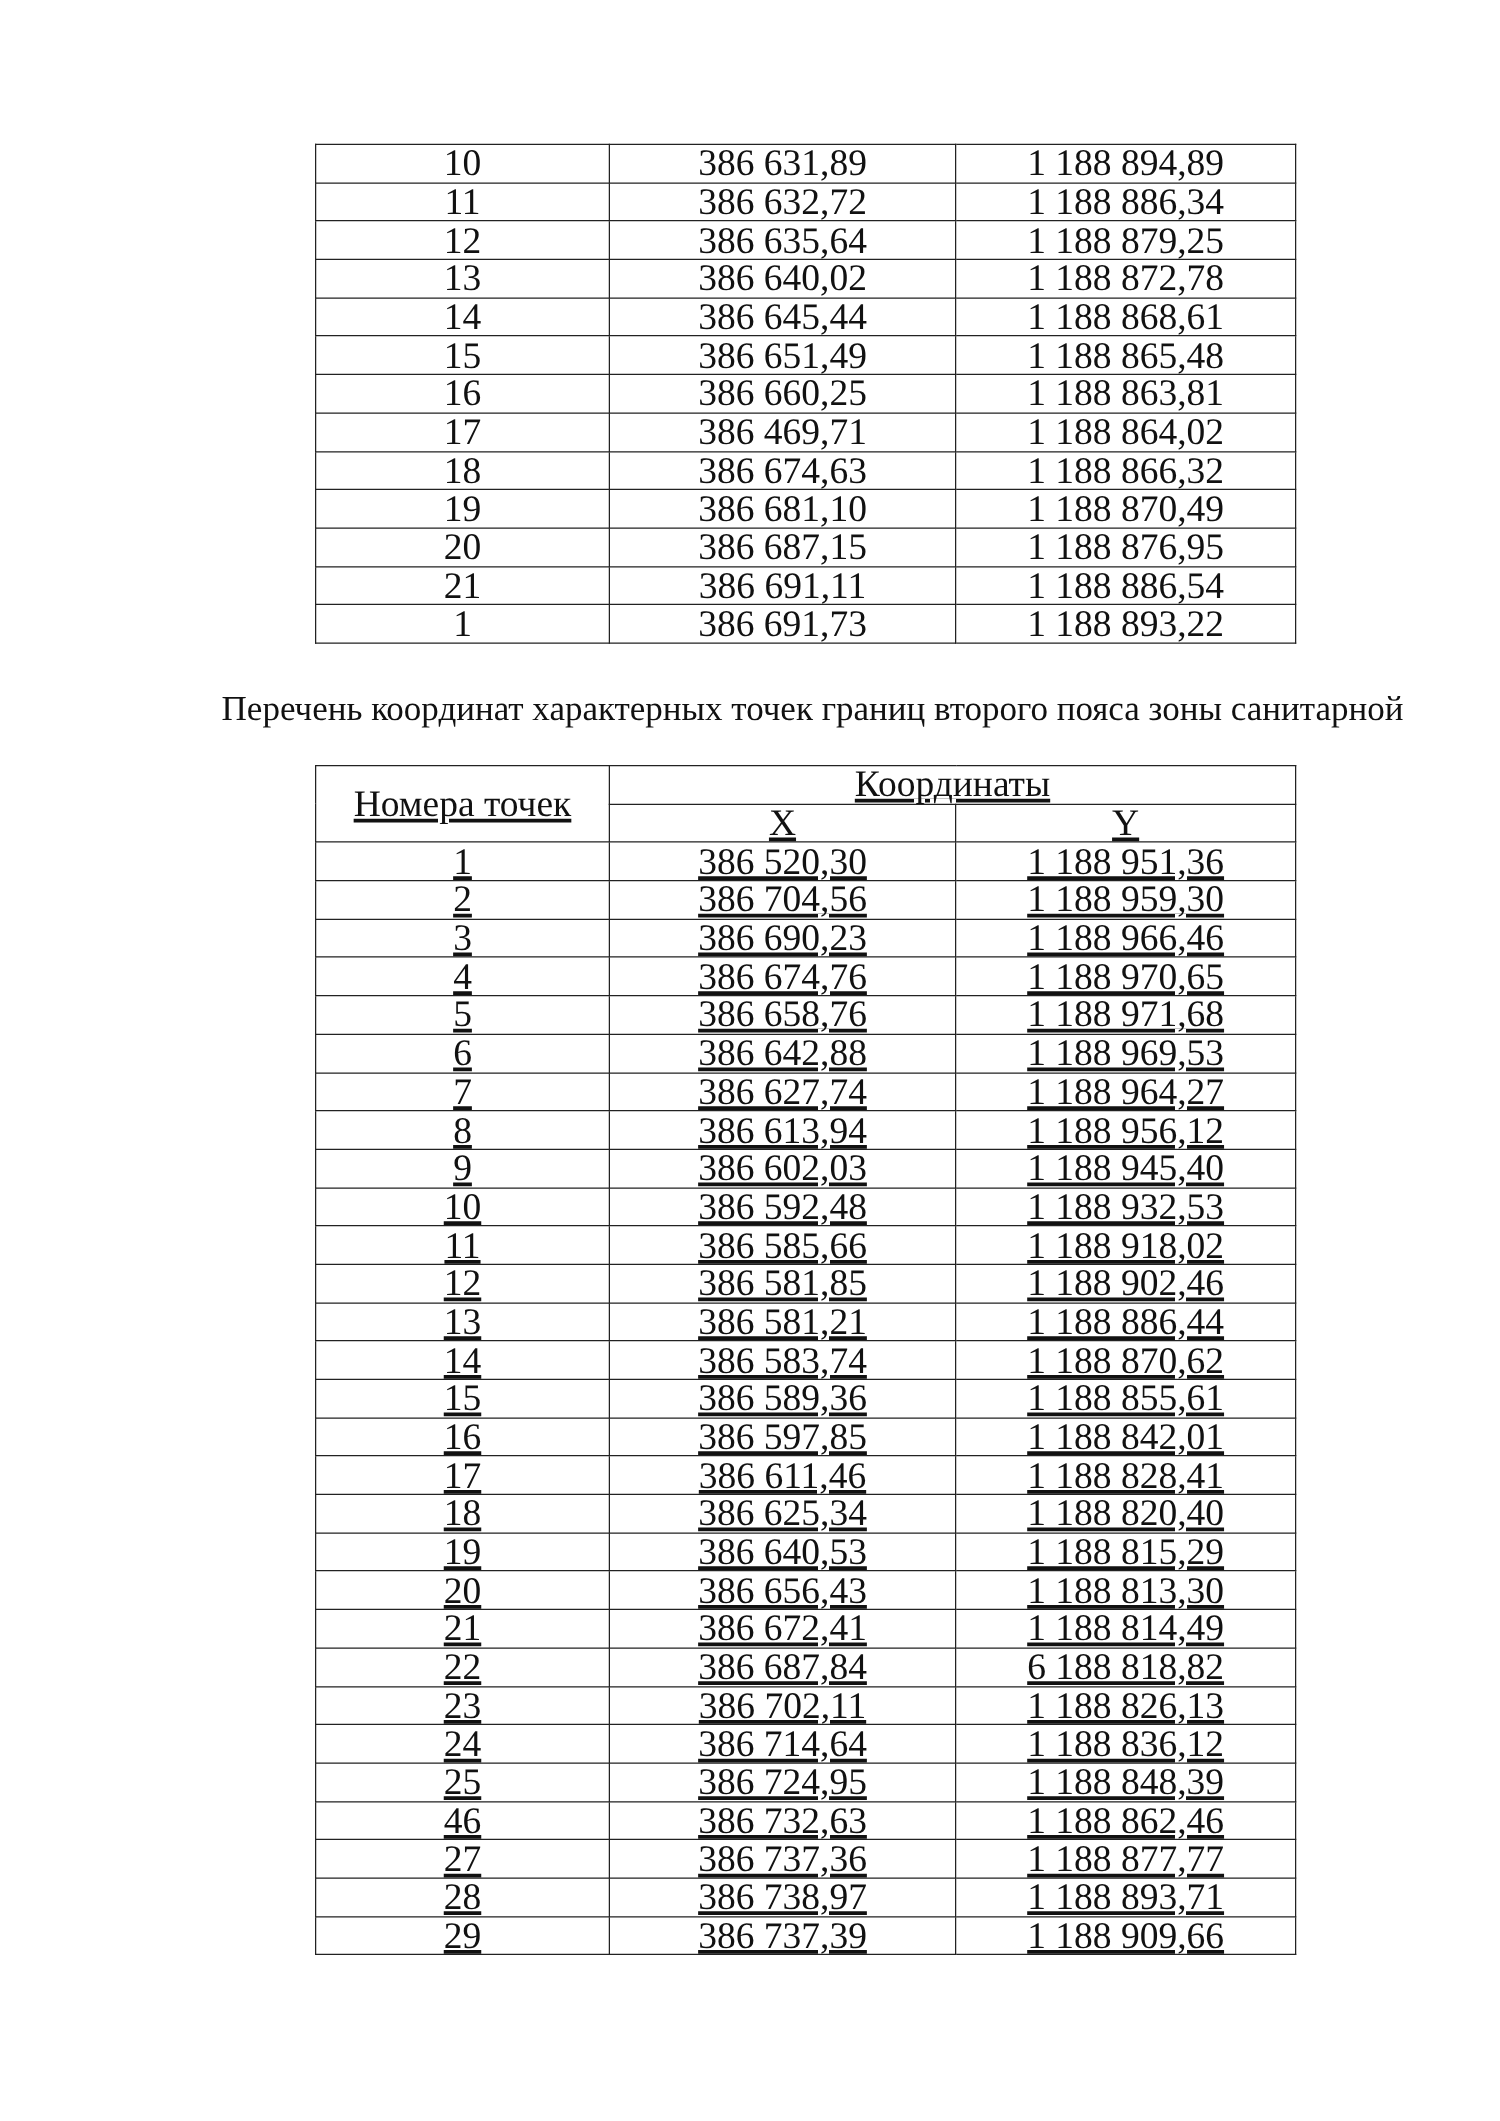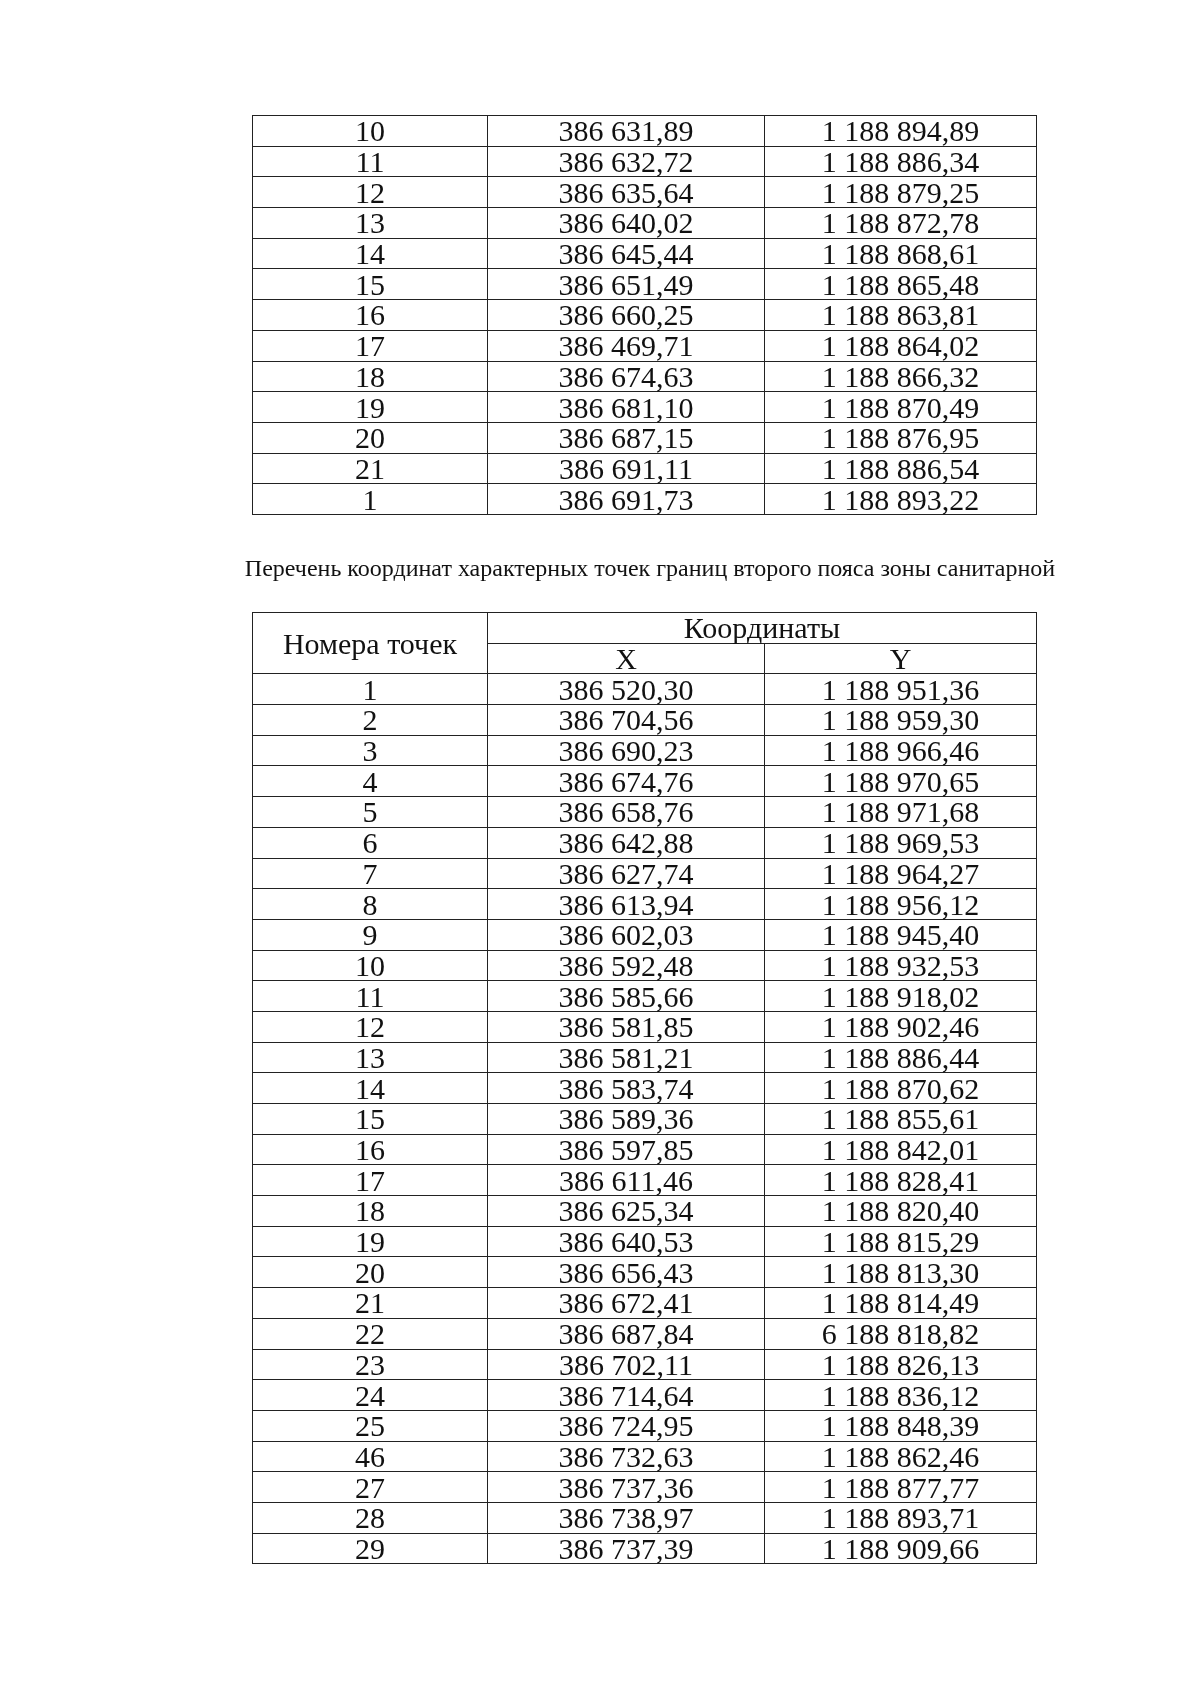--- a/index.html
+++ b/index.html
@@ -11,7 +11,7 @@
   .tbl col.c3 { width: 272px; }
   #t1 { top: 115px; }
   #t2 { top: 612px; }
-  .caption { position: absolute; left: 150px; width: 1000px; top: 553px; text-align: center; font-size: 24px; line-height: 30px; }
+  .caption { position: absolute; left: 150px; width: 1000px; top: 553px; text-align: center; font-size: 28px; line-height: 30px; }
 </style>
 </head>
 <body>

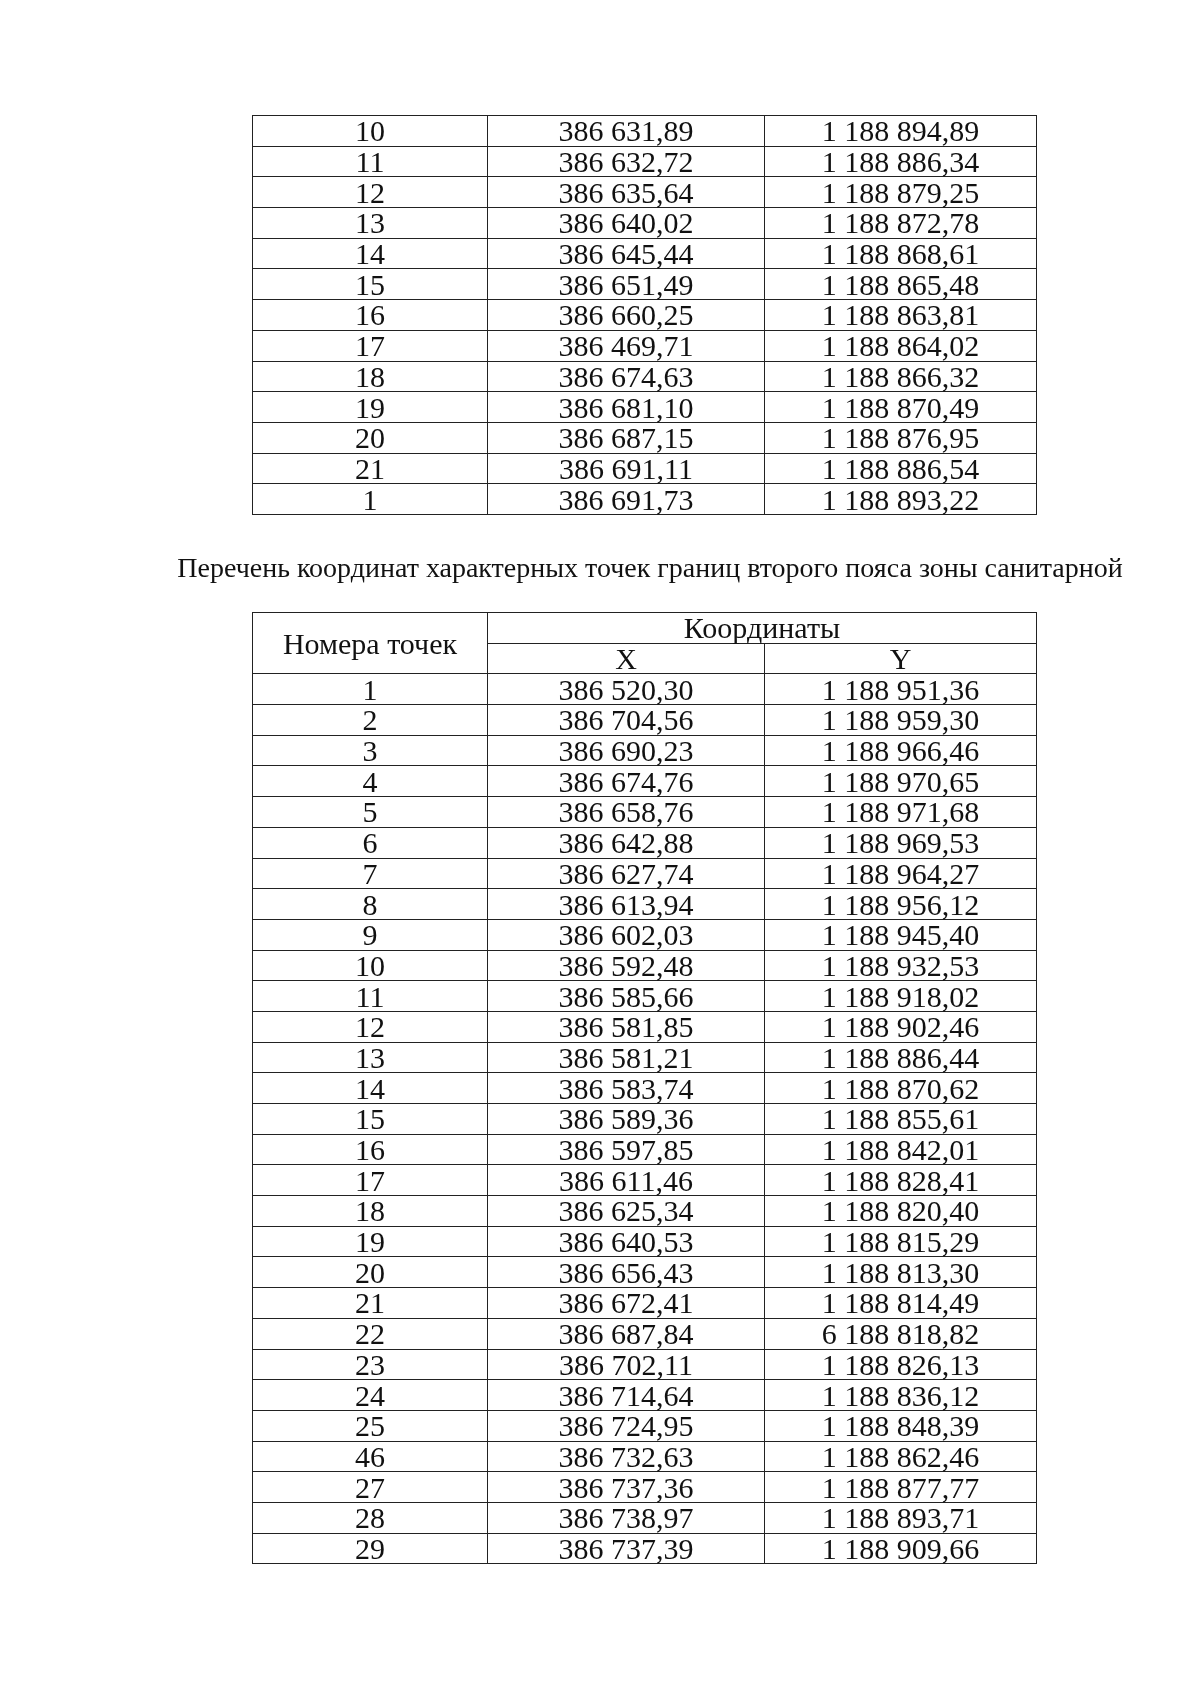--- a/index.html
+++ b/index.html
@@ -10,7 +10,7 @@
   .tbl col.c2 { width: 277px; }
   .tbl col.c3 { width: 272px; }
   #t1 { top: 115px; }
-  #t2 { top: 612px; }
+  #t2 { top: 612px; text-decoration: underline; }
   .caption { position: absolute; left: 150px; width: 1000px; top: 553px; text-align: center; font-size: 28px; line-height: 30px; }
 </style>
 </head>

